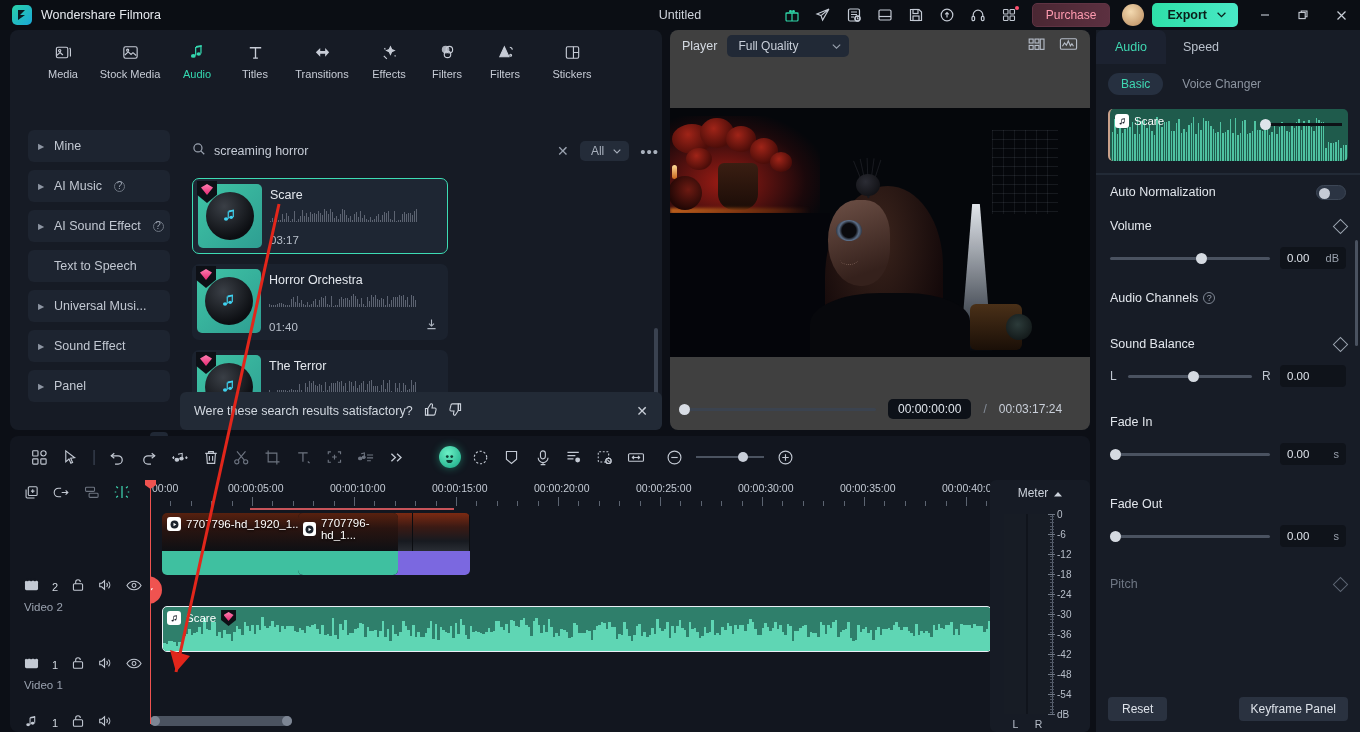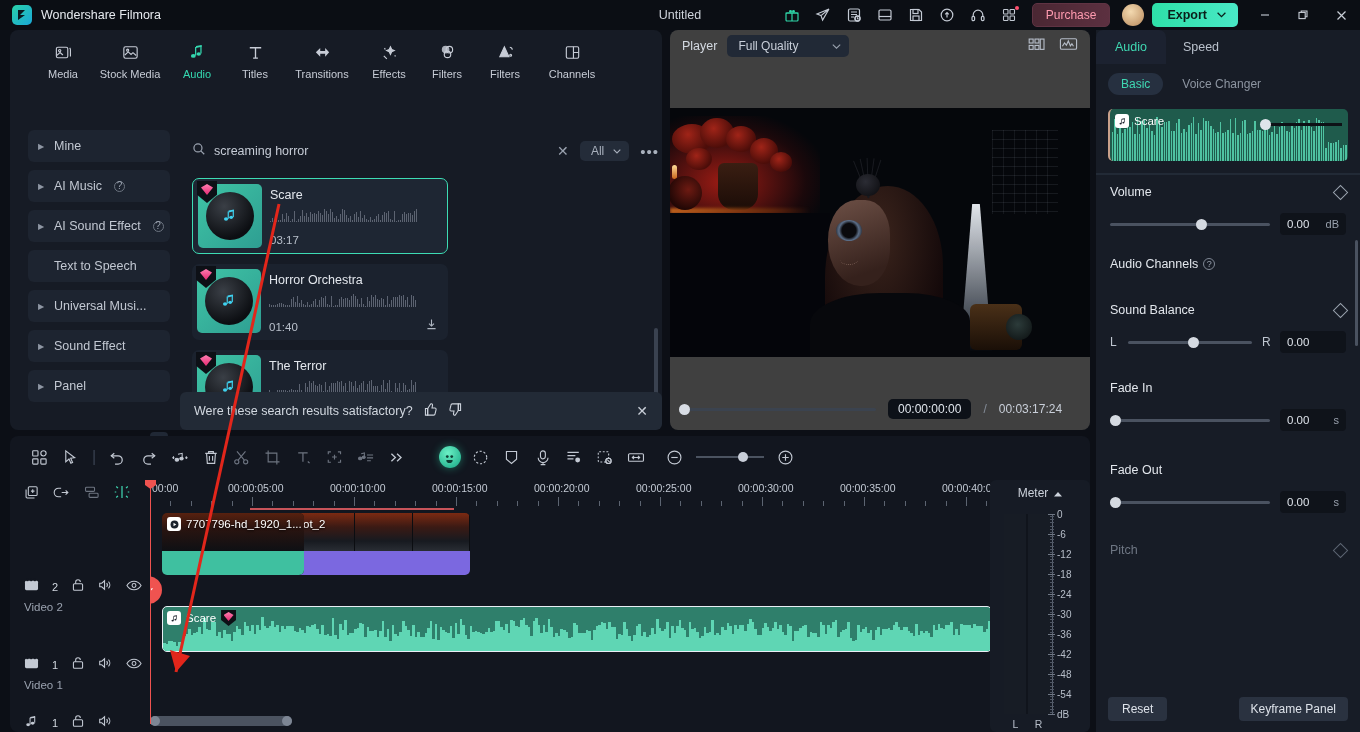--- a/index.html
+++ b/index.html
@@ -706,7 +706,7 @@
             <rect x="3.5" y="4" width="13" height="12" rx="1.4"></rect>
             <path d="M11 4v12M11 10h5.5"></path>
           </svg>
-        <span class="lbl">Channels</span>
+        <span class="lbl">Stickers</span>
       </div>
     </div>
 

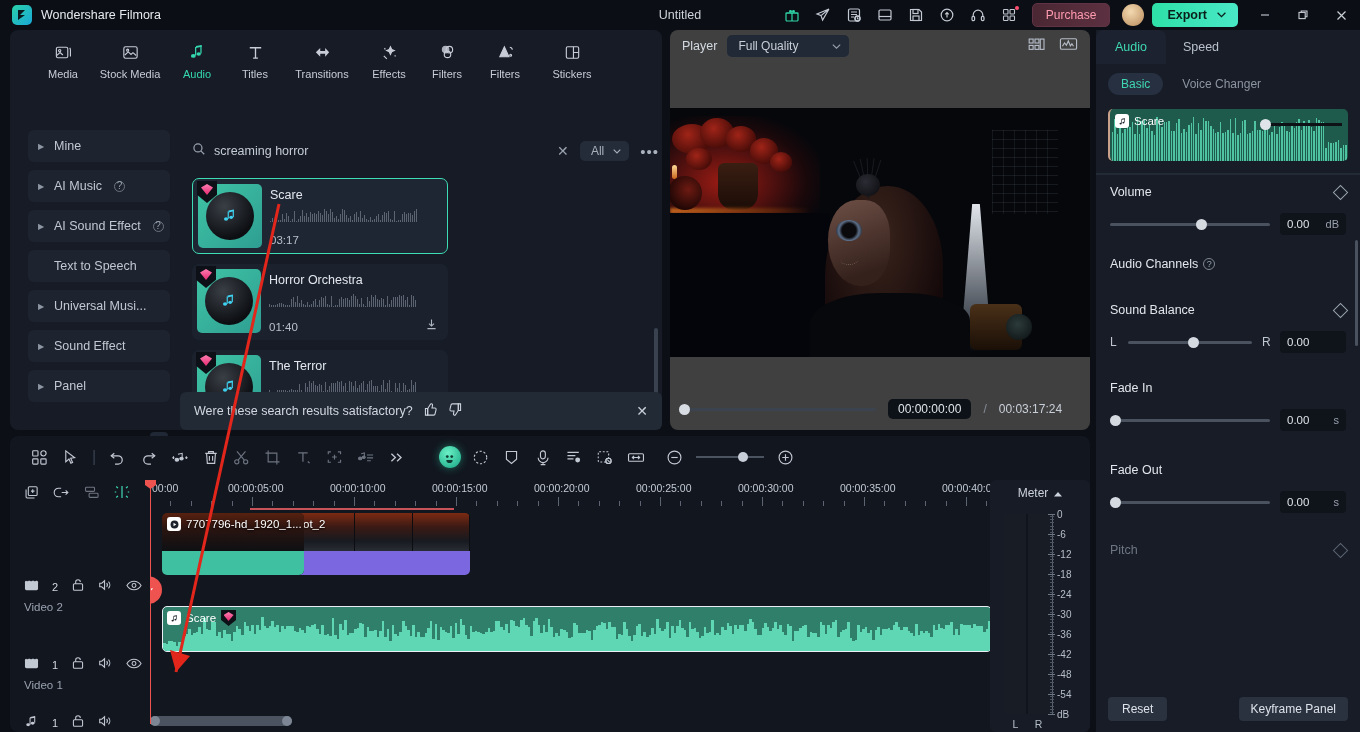--- a/index.html
+++ b/index.html
@@ -1352,6 +1352,12 @@
     <div class="rp-divider"></div>
     <div class="rp-divider" style="margin:0"></div>
 
+    <div class="row-head">
+      <span class="rl norm">Auto Normalization</span>
+      <span class="toggle">
+          <i></i>
+        </span>
+    </div>
 
     <div class="row-head">
       <span class="rl norm">Volume</span>

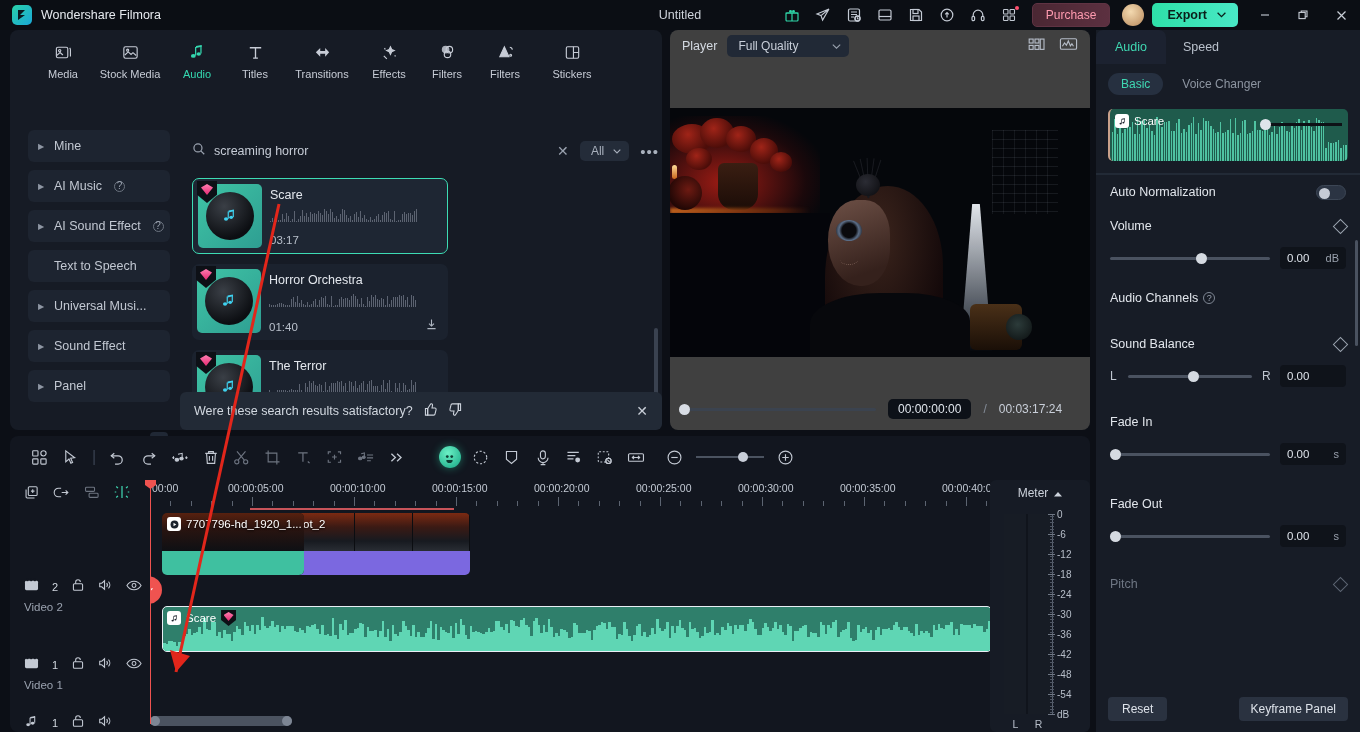--- a/index.html
+++ b/index.html
@@ -1788,6 +1788,19 @@
               </svg>
           </span>
           <span>7707796-hd_1920_1...</span>
+        </div>
+      </div>
+      <div class="clip-v1" style="left:148px;width:100px">
+        <div class="cv1-thumb"></div>
+        <div class="cv1-green"></div>
+        <div class="clip-lbl">
+          <span class="sq">
+            <svg width="9" height="9" viewBox="0 0 10 10" fill="#1b222c">
+                <circle cx="5" cy="5" r="4.4"></circle>
+                <path d="M3.9 3.1L7 5 3.9 6.9z" fill="#fff"></path>
+              </svg>
+          </span>
+          <span>7707796-hd_1...</span>
         </div>
       </div>
       <div class="red-round">⟳</div>

